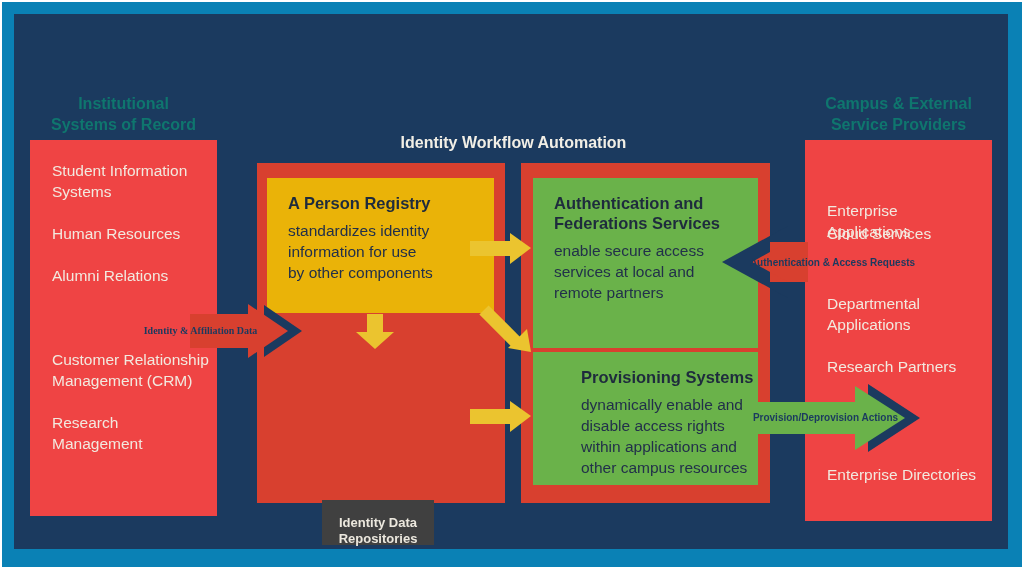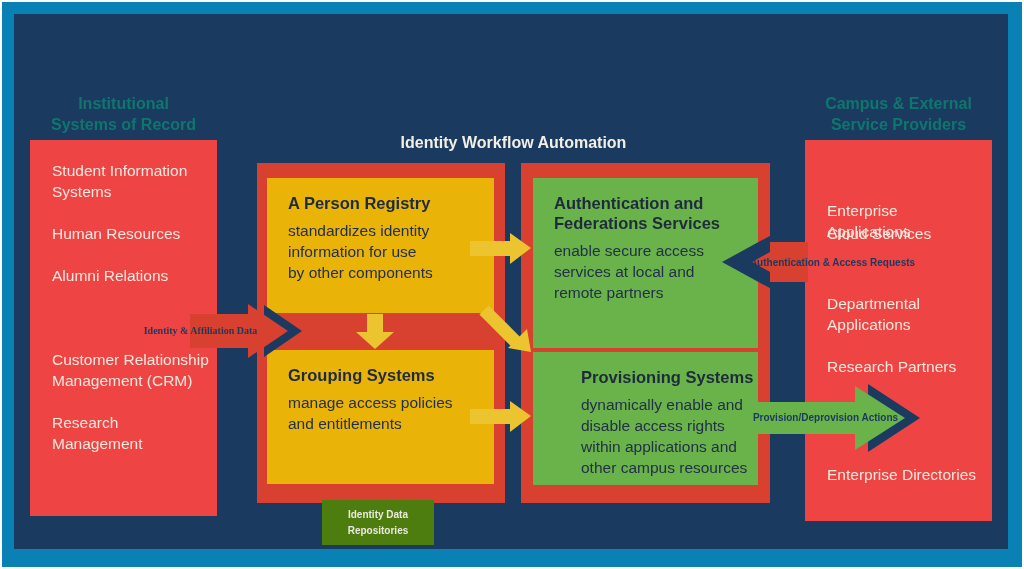--- a/index.html
+++ b/index.html
@@ -83,11 +83,6 @@
 information for use
 by other components</div>
   </div>
-  <div class="process-box box-yellow" style="left:267px; top:350px; width:227px; height:134px;">
-    <div class="box-title">Grouping Systems</div>
-    <div class="box-desc">manage access policies
-and entitlements</div>
-  </div>
 
   <div class="abs container-red" style="left:521px; top:163px; width:249px; height:340px;"></div>
   <div class="process-box box-green" style="left:533px; top:178px; width:225px; height:170px;">

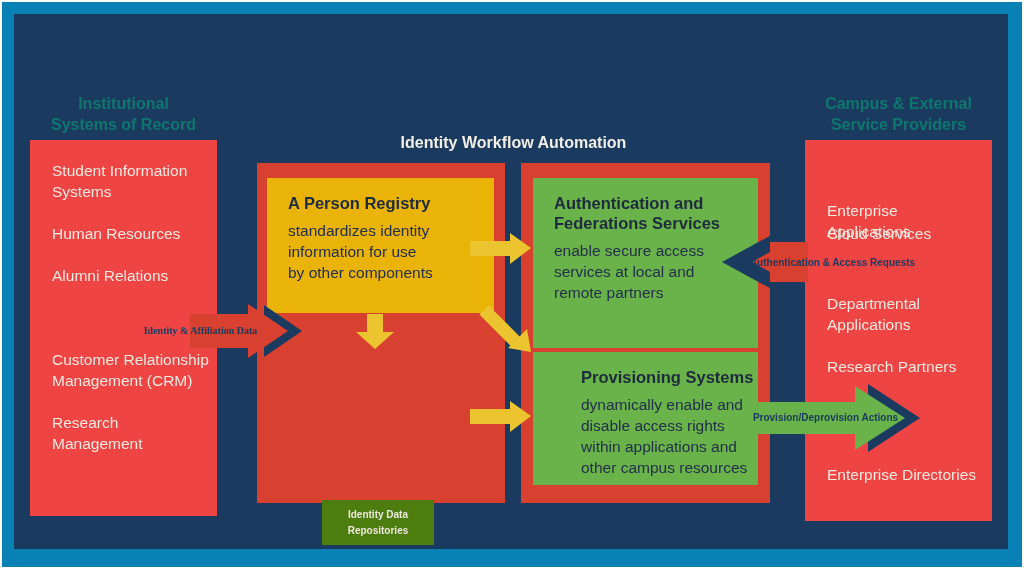--- a/index.html
+++ b/index.html
@@ -38,9 +38,9 @@
   .box-desc { margin-top:7px; font-size:15.5px; line-height:21px; color:#22304a; white-space:pre; }
 
   .footer-tab {
-    position:absolute; width:112px; height:45px; background:#4d7c0f;
-    color:#ece8de; font-size:10px; font-weight:bold; line-height:16px;
-    text-align:center; padding-top:7px; white-space:pre;
+    position:absolute; width:112px; height:45px; background:#404040;
+    color:#ece8de; font-size:13px; font-weight:bold; line-height:16px;
+    text-align:center; padding-top:15px; white-space:pre;
   }
 
   .arrow-label {

